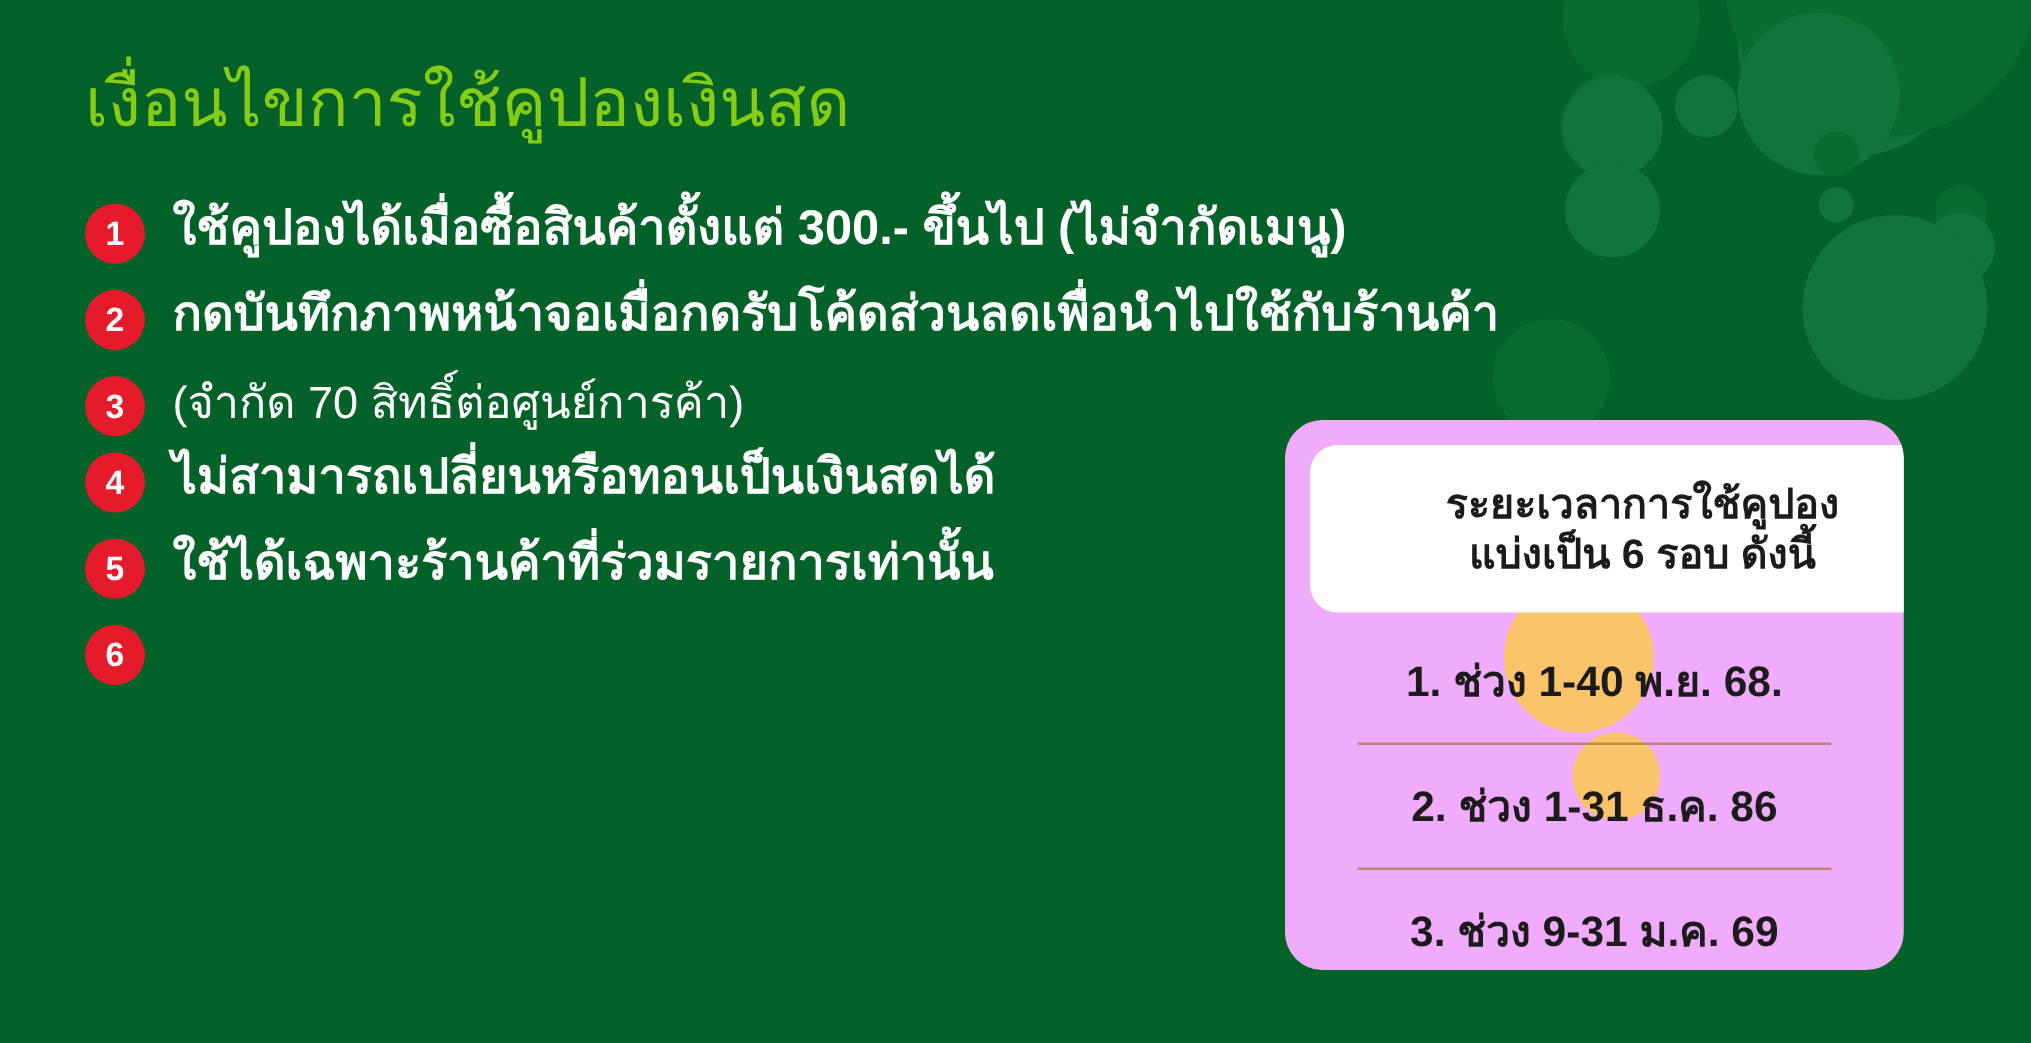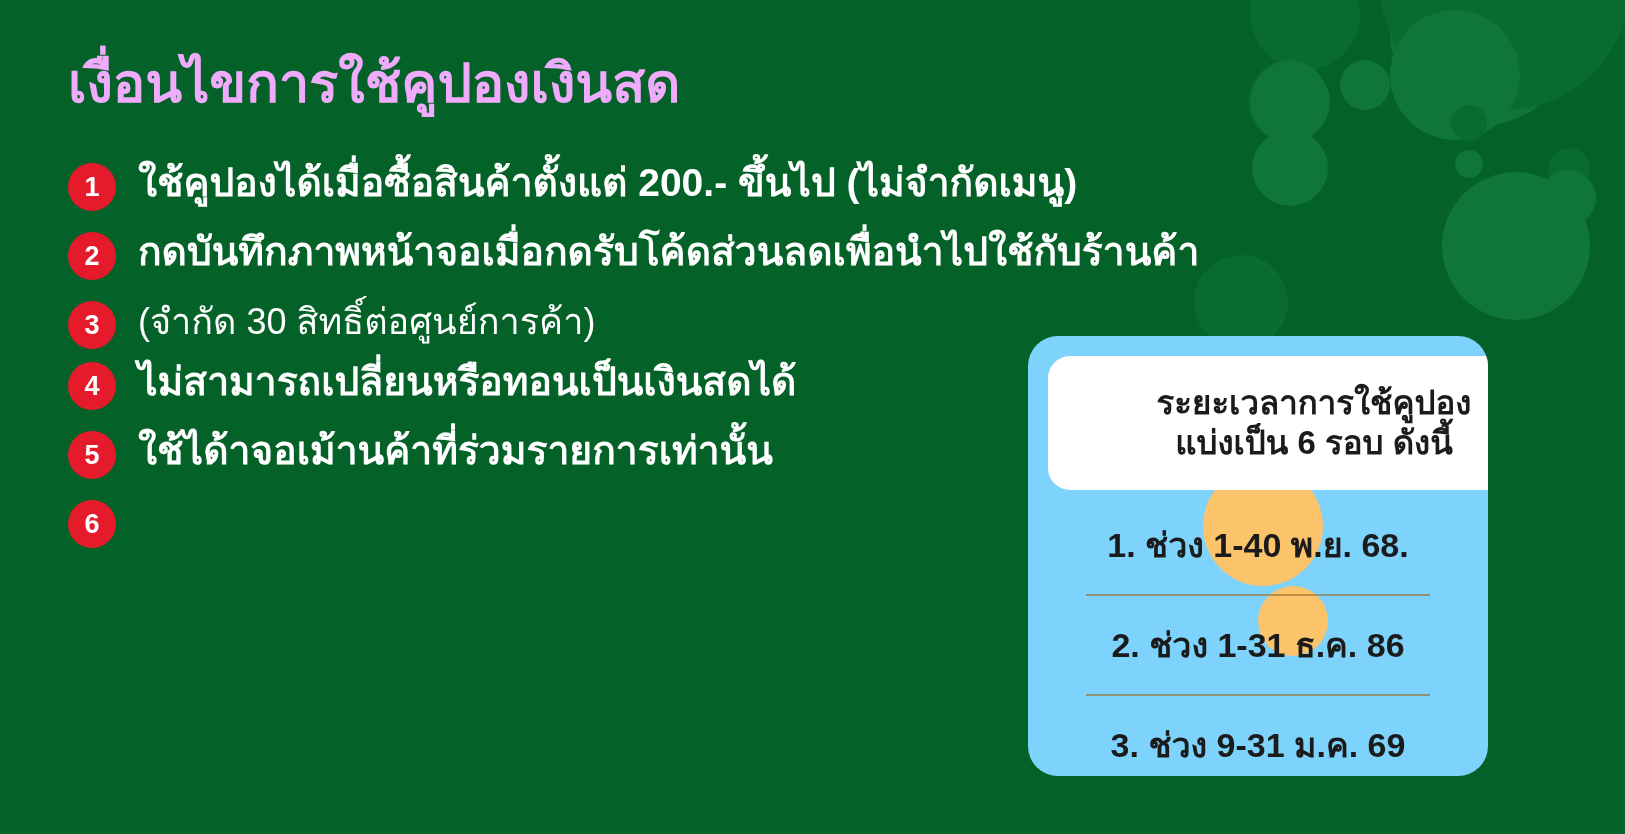--- a/index.html
+++ b/index.html
@@ -39,9 +39,9 @@
     position: absolute;
     left: 68px;
     top: 52px;
-    color: #f0abfc;
+    color: #84cc16;
     font-size: 54px;
-    font-weight: bold;
+    font-weight: normal;
     letter-spacing: 0px;
     line-height: 1.15;
     white-space: nowrap;

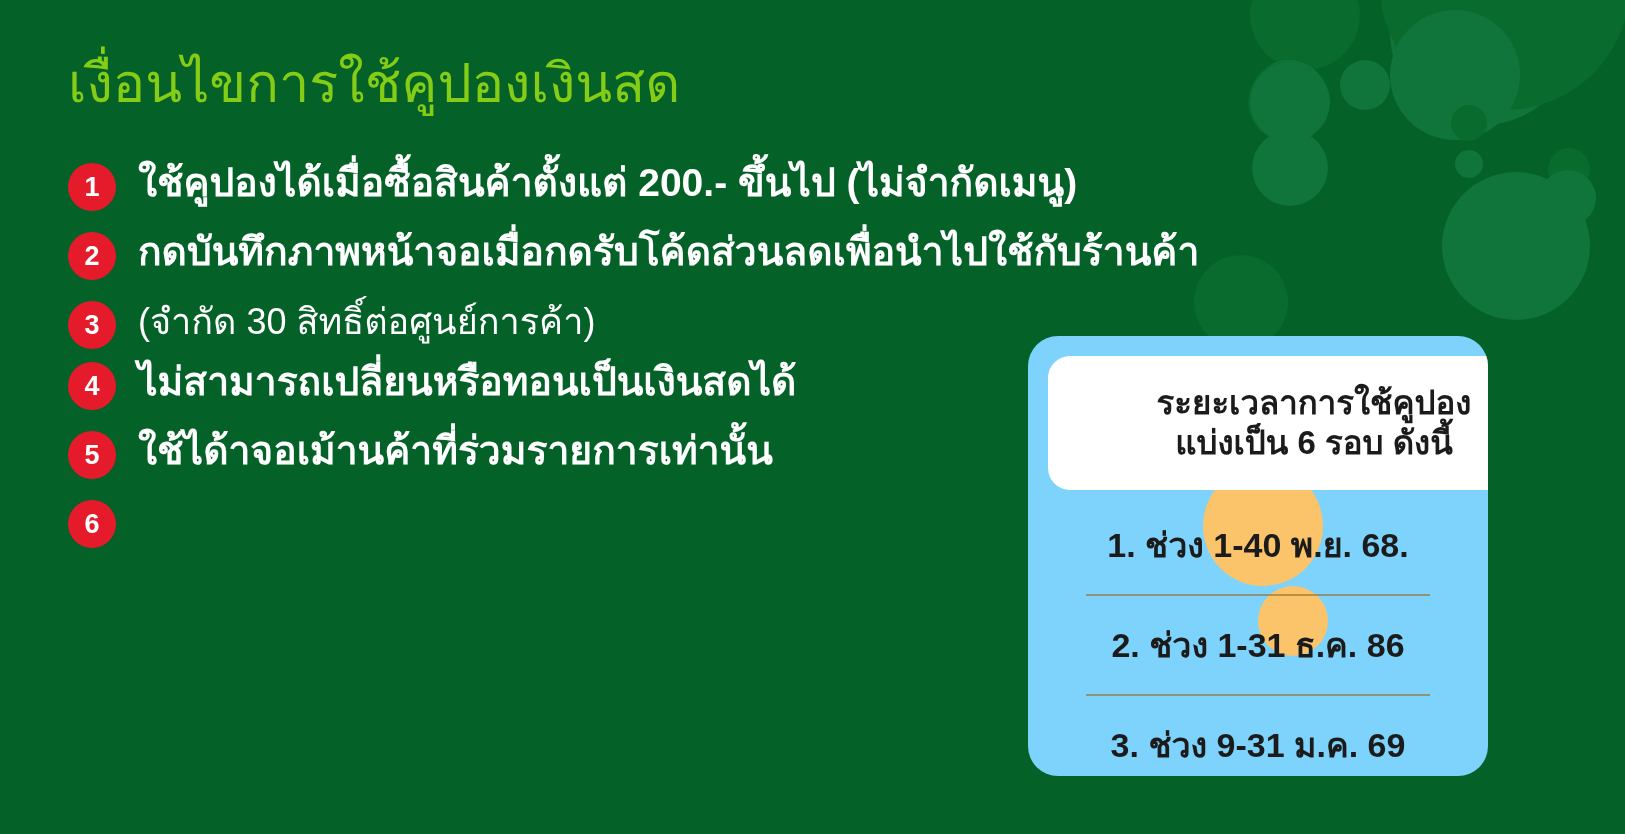--- a/index.html
+++ b/index.html
@@ -190,7 +190,7 @@
       <div class="cond-item">
         <div class="badge">1</div>
         <div class="cond-body">
-          <div class="cond-text">ใช้คูปองได้เมื่อซื้อสินค้าตั้งแต่ 200.- ขึ้นไป (ไม่จำกัดเมนู)</div>
+          <div class="cond-text">ใช้คูปองได้เมื่อซื้อสินค้าตั้งแต่ 300.- ขึ้นไป (ไม่จำกัดเมนู)</div>
         </div>
       </div>
 

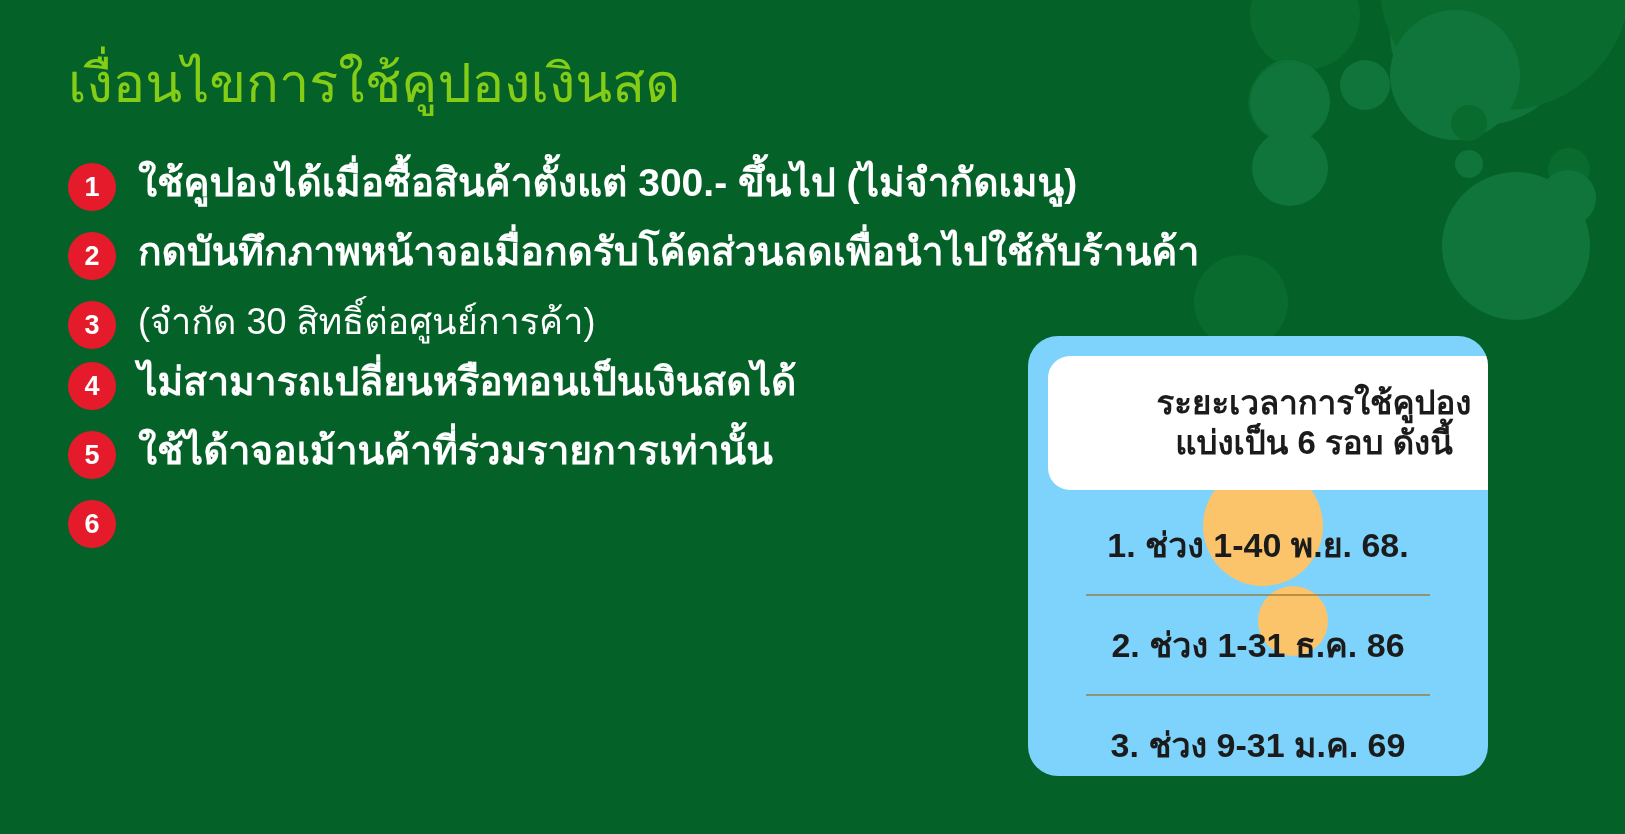--- a/index.html
+++ b/index.html
@@ -204,7 +204,7 @@
       <div class="cond-item compact">
         <div class="badge">3</div>
         <div class="cond-body">
-          <div class="cond-sub">(จำกัด 30 สิทธิ์ต่อศูนย์การค้า)</div>
+          <div class="cond-sub">(จำกัด 70 สิทธิ์ต่อศูนย์การค้า)</div>
         </div>
       </div>
 

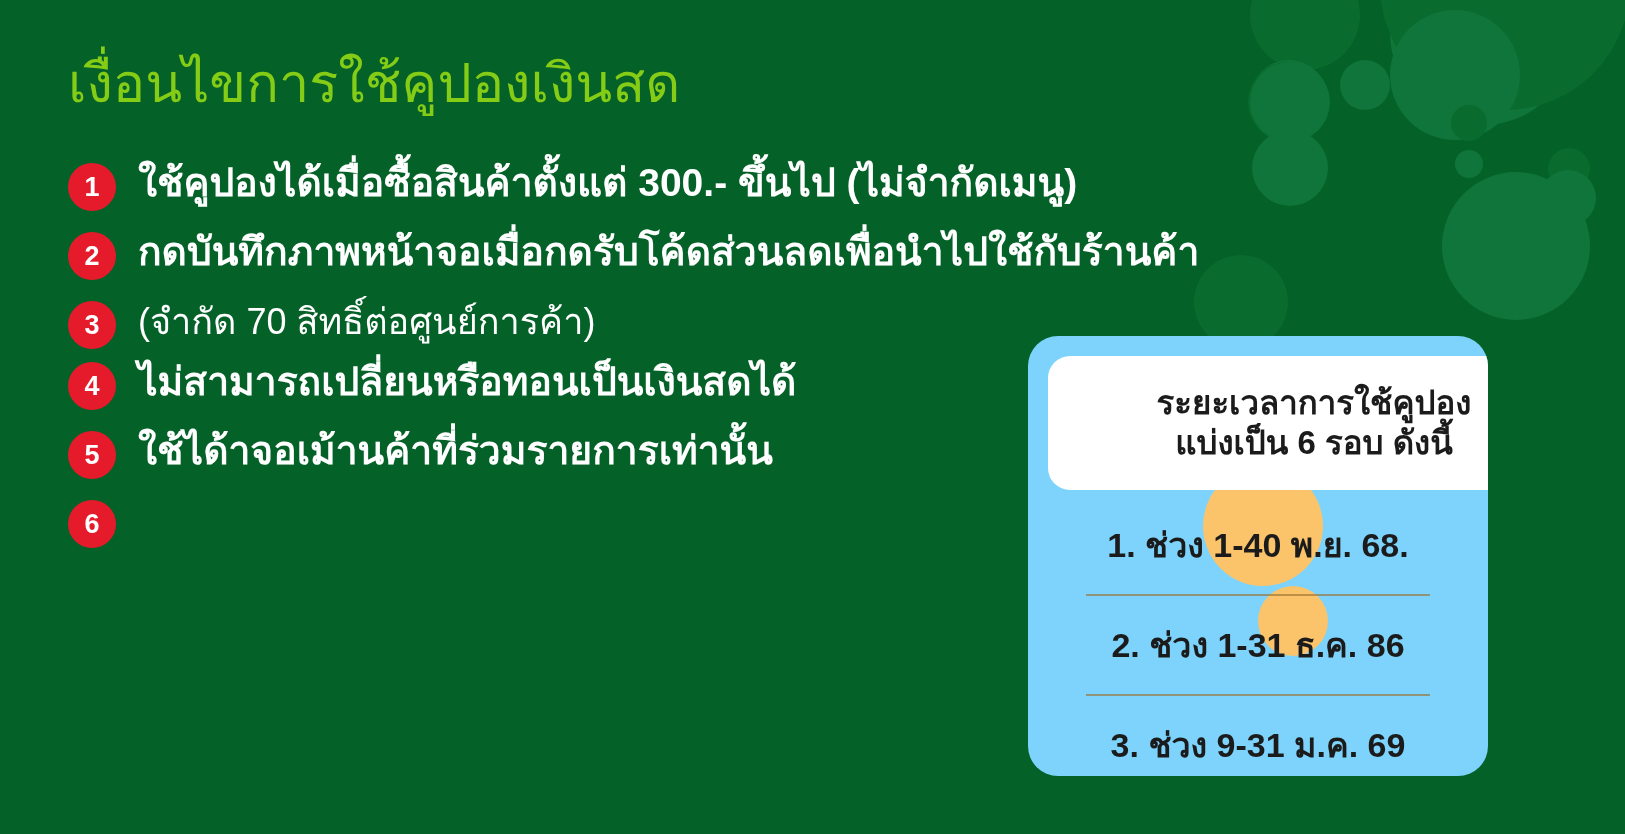--- a/index.html
+++ b/index.html
@@ -100,9 +100,9 @@
     position: absolute;
     left: 1028px;
     top: 336px;
-    width: 460px;
+    width: 495px;
     height: 440px;
-    background: #7dd3fc;
+    background: #f0abfc;
     border-radius: 30px;
     overflow: hidden;
   }

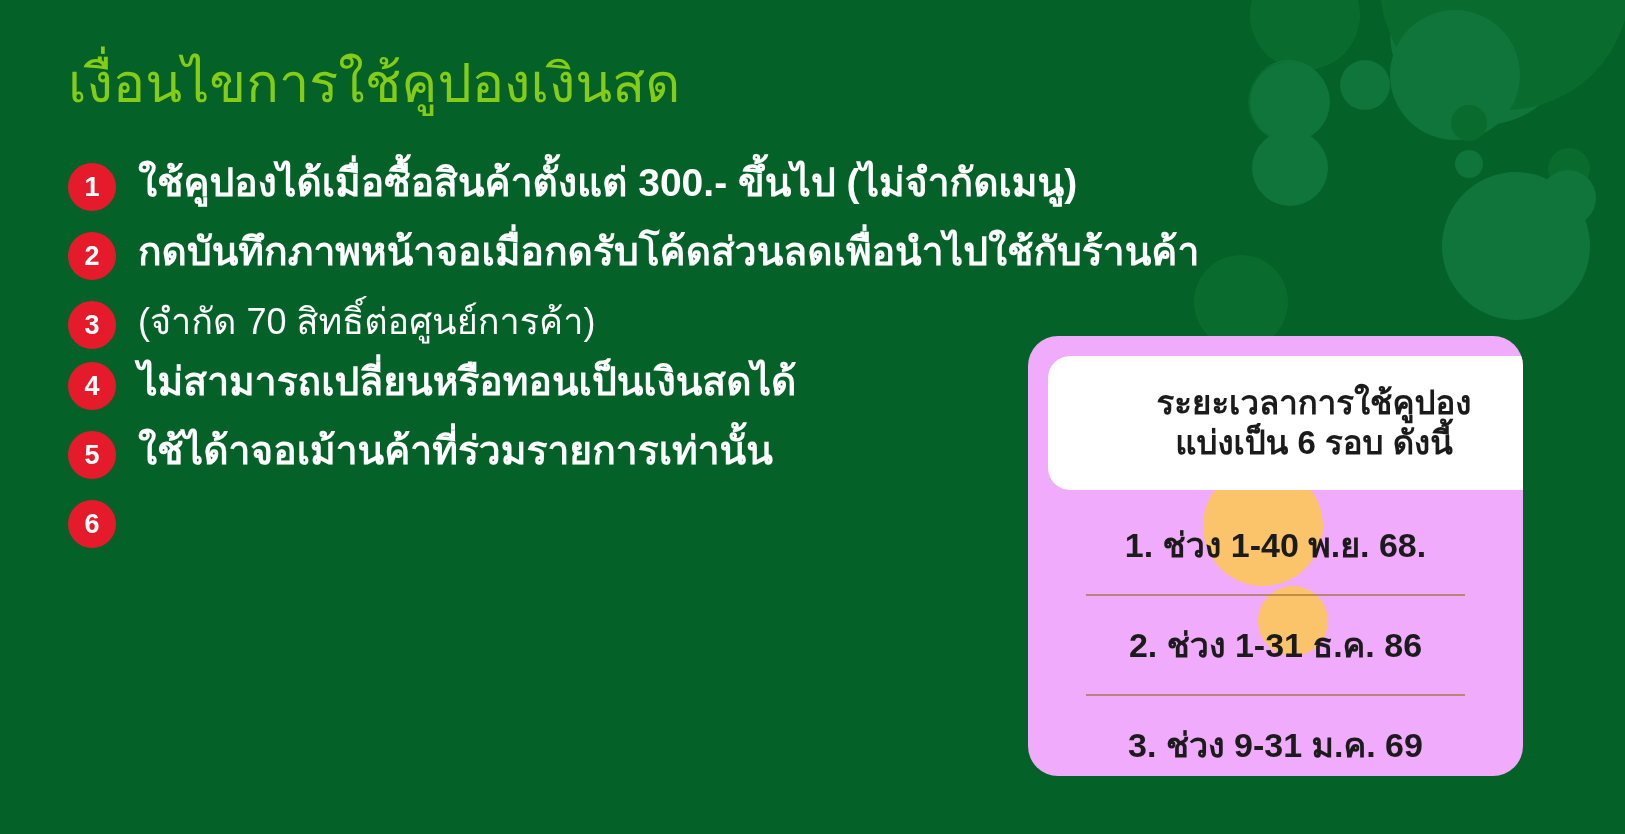--- a/index.html
+++ b/index.html
@@ -218,7 +218,7 @@
       <div class="cond-item">
         <div class="badge">5</div>
         <div class="cond-body">
-          <div class="cond-text">ใช้ได้าจอเม้านค้าที่ร่วมรายการเท่านั้น</div>
+          <div class="cond-text">ใช้ได้เฉพาะร้านค้าที่ร่วมรายการเท่านั้น</div>
         </div>
       </div>
 

